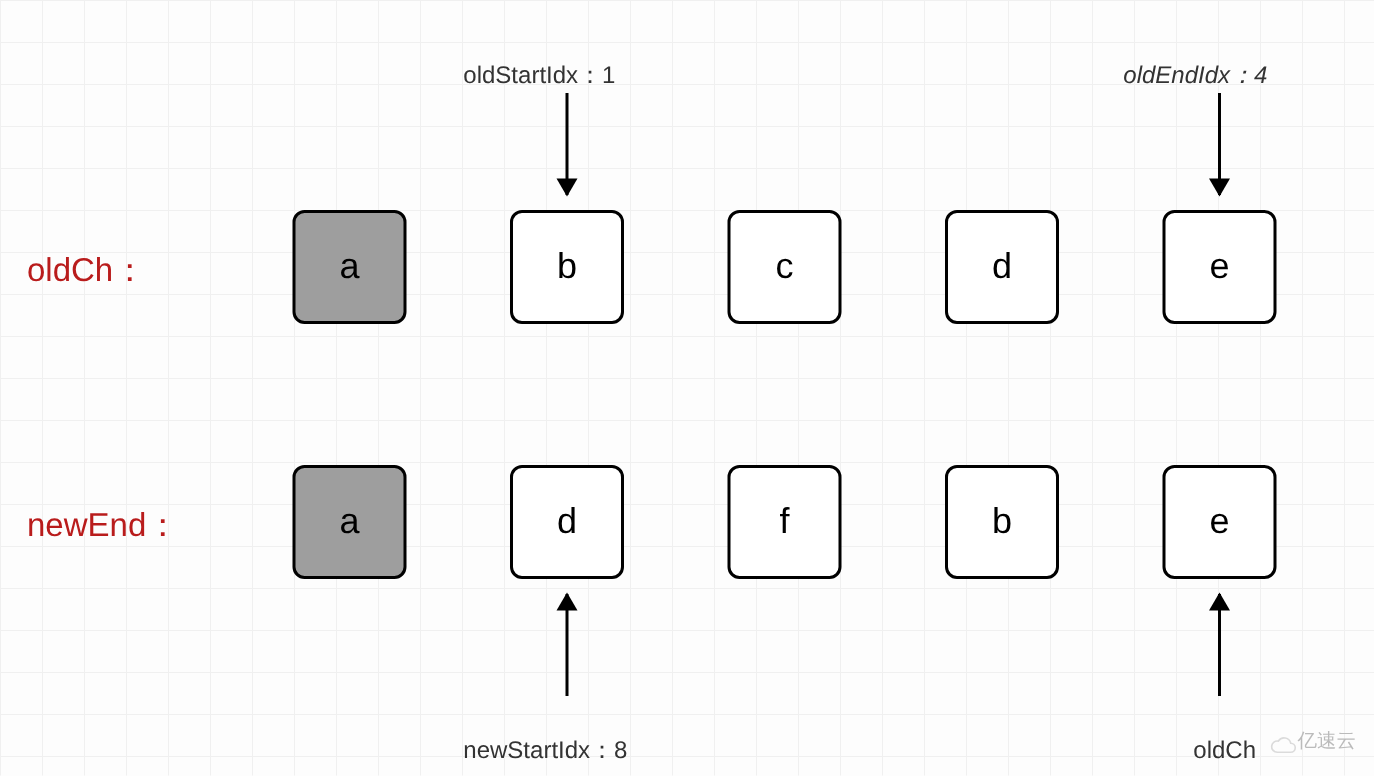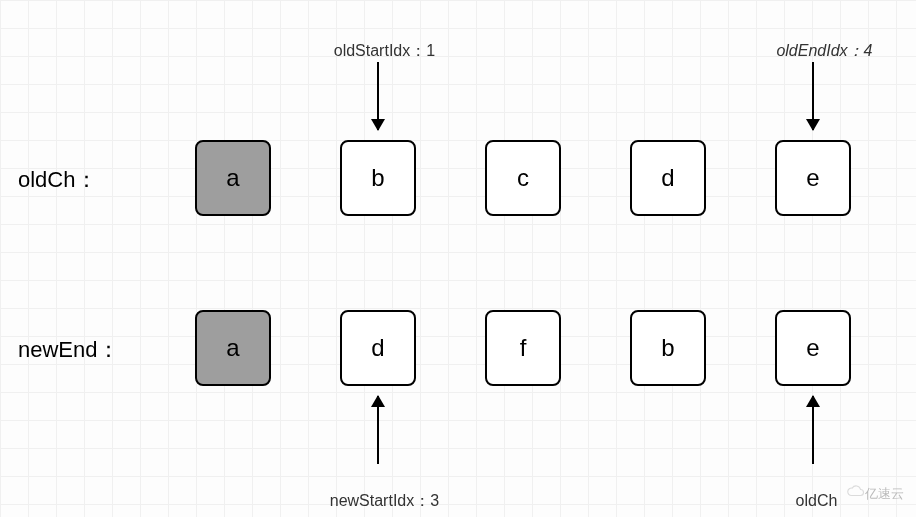--- a/index.html
+++ b/index.html
@@ -40,7 +40,7 @@
     position: absolute;
     font-size: 16px;
     color: #333;
-    text-align: center;
+    text-align: left;
     line-height: 1.3;
     white-space: pre;
   }

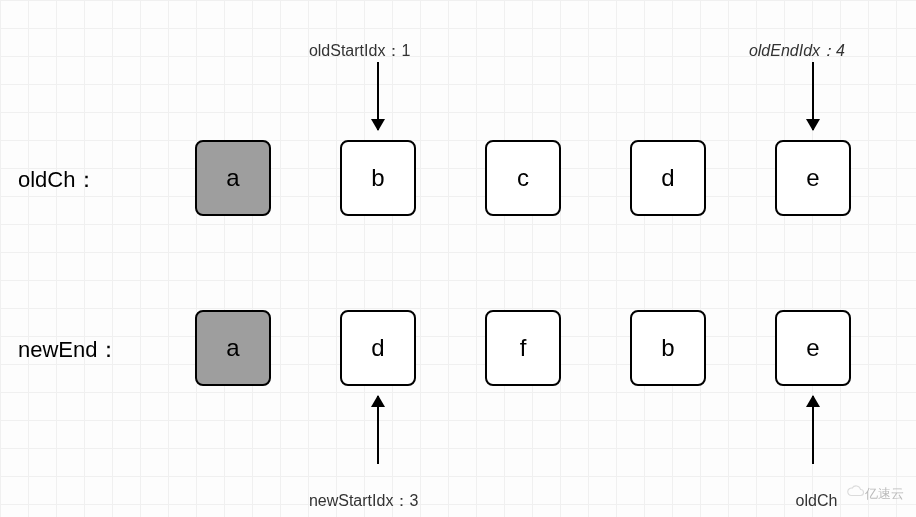--- a/index.html
+++ b/index.html
@@ -18,7 +18,7 @@
   .row-label {
     position: absolute;
     font-size: 22px;
-    color: #000000;
+    color: #b91c1c;
   }
   .node {
     position: absolute;

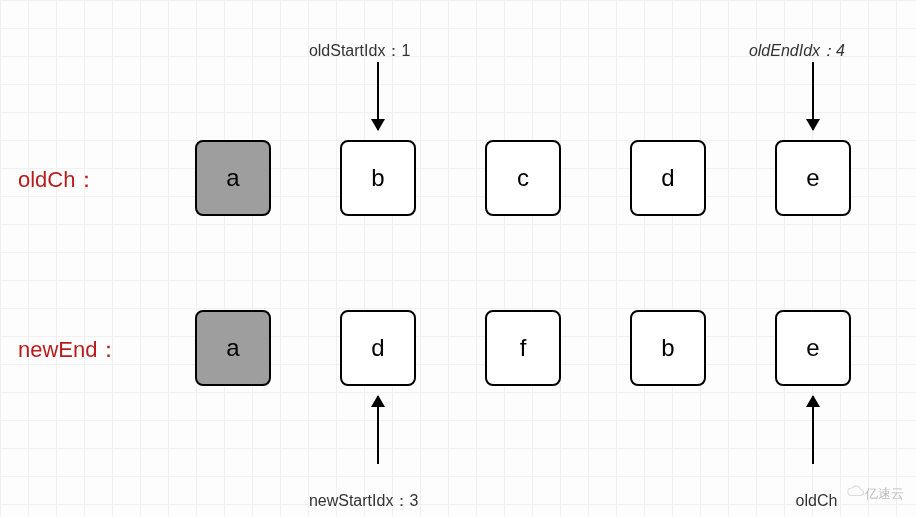--- a/index.html
+++ b/index.html
@@ -131,7 +131,7 @@
 
 <div class="arrow-up" style="left:377px; top:396px; height:68px;"></div>
 <div class="ptr-label" style="left:300px; top:470px; width:160px;">
-  <span>newStartIdx：3</span><br>
+  <span>newStartIdx：8</span><br>
   
 </div>
 

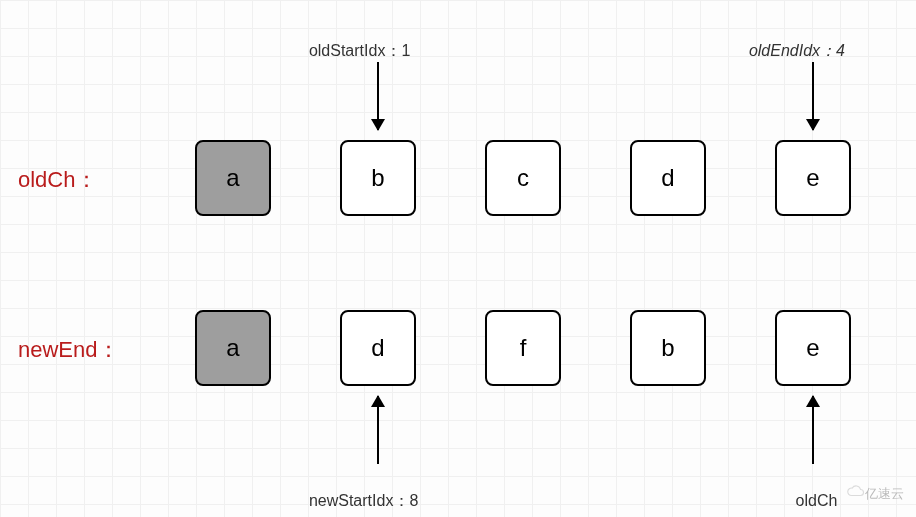--- a/index.html
+++ b/index.html
@@ -76,7 +76,7 @@
     font-size: 13px;
     color: #bbb;
     display: flex;
-    align-items: flex-start;
+    align-items: flex-end;
     gap: 0;
   }
   .watermark svg { opacity: 0.5; }

